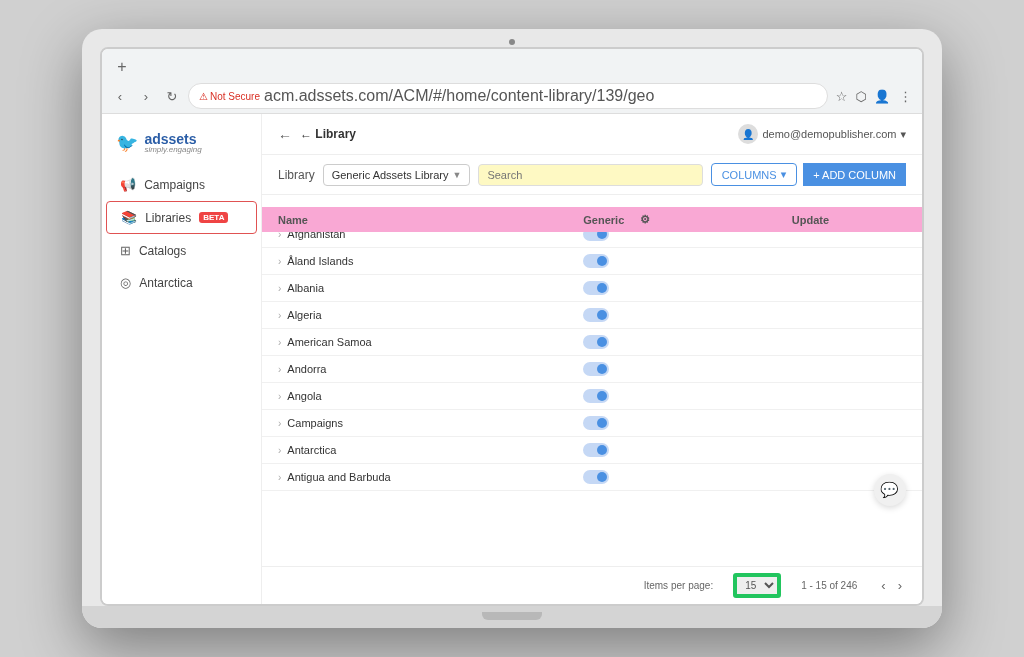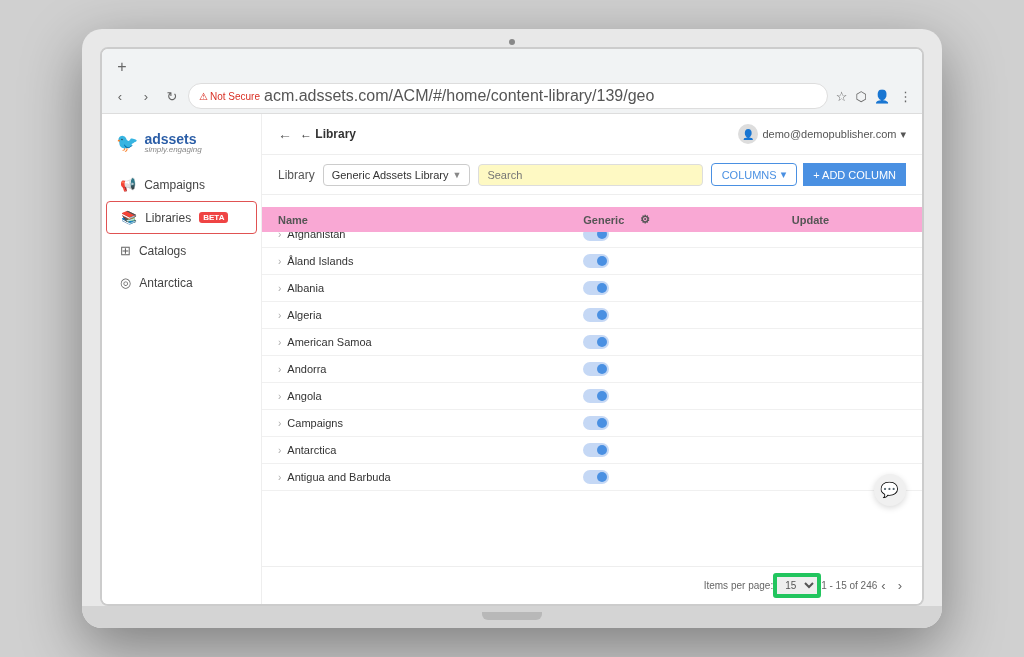--- a/index.html
+++ b/index.html
@@ -491,7 +491,7 @@
       justify-content: flex-end;
       padding: 6px 16px;
       border-top: 1px solid #eee;
-      gap: 0;
+      gap: 20px;
       font-size: 10px;
       color: #666;
     }

